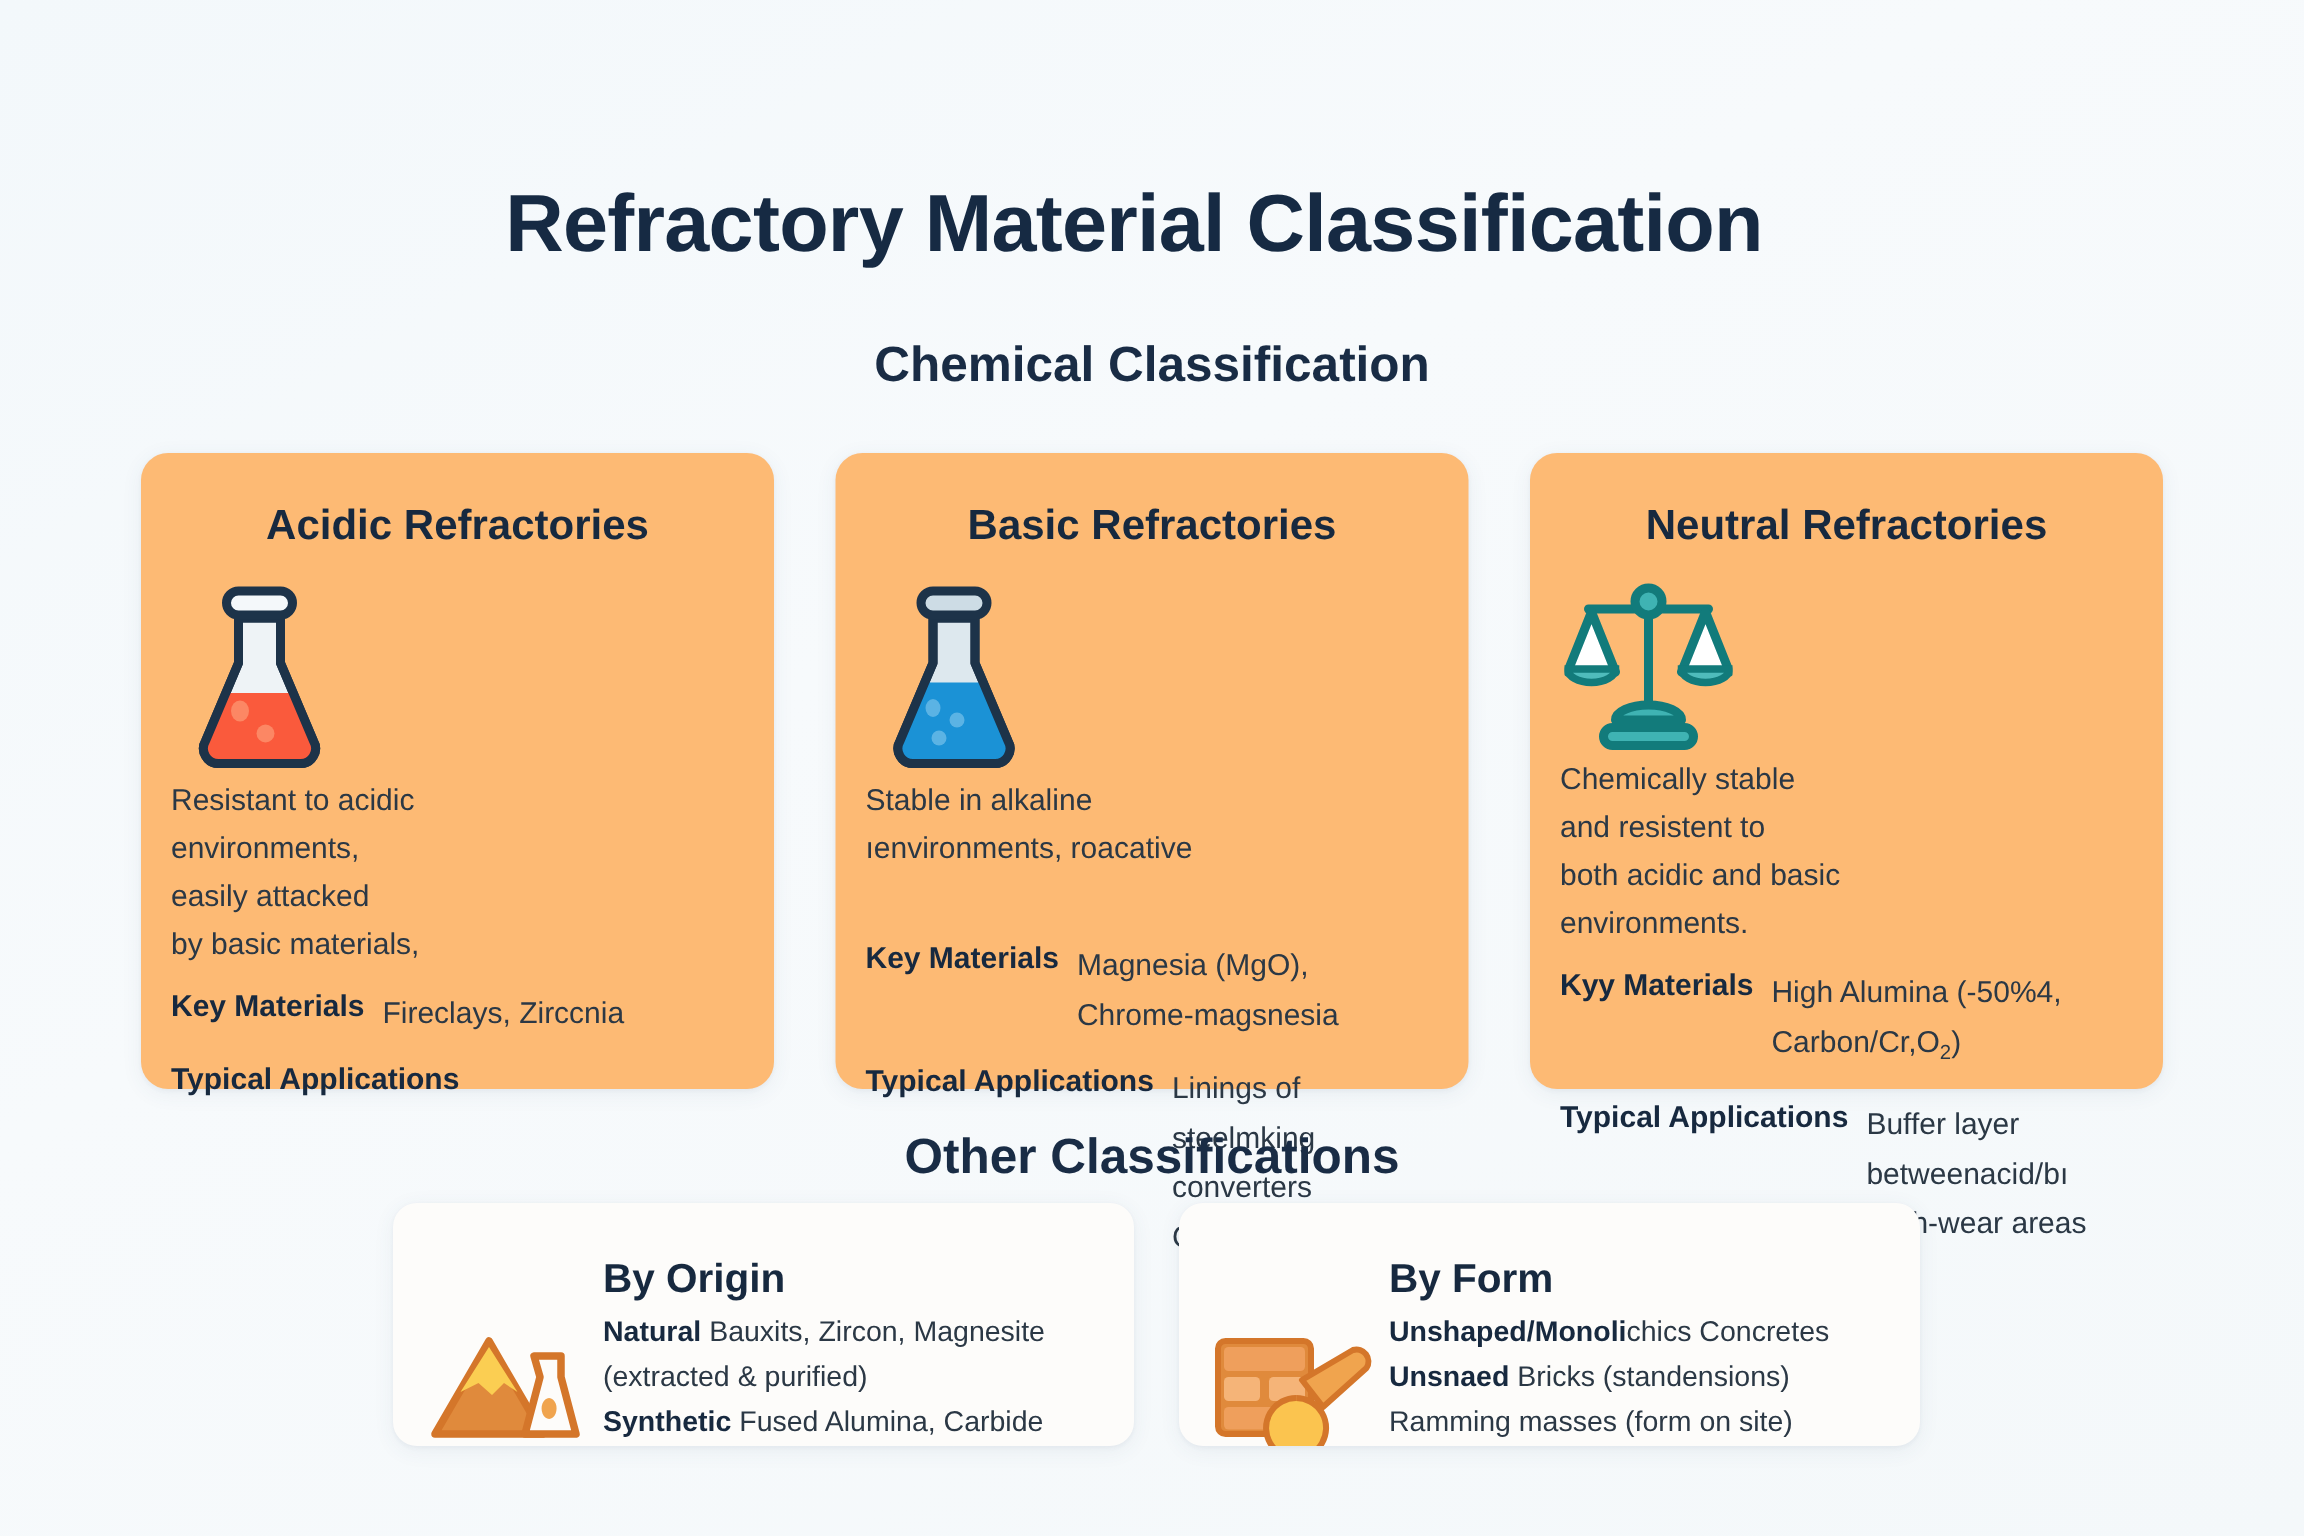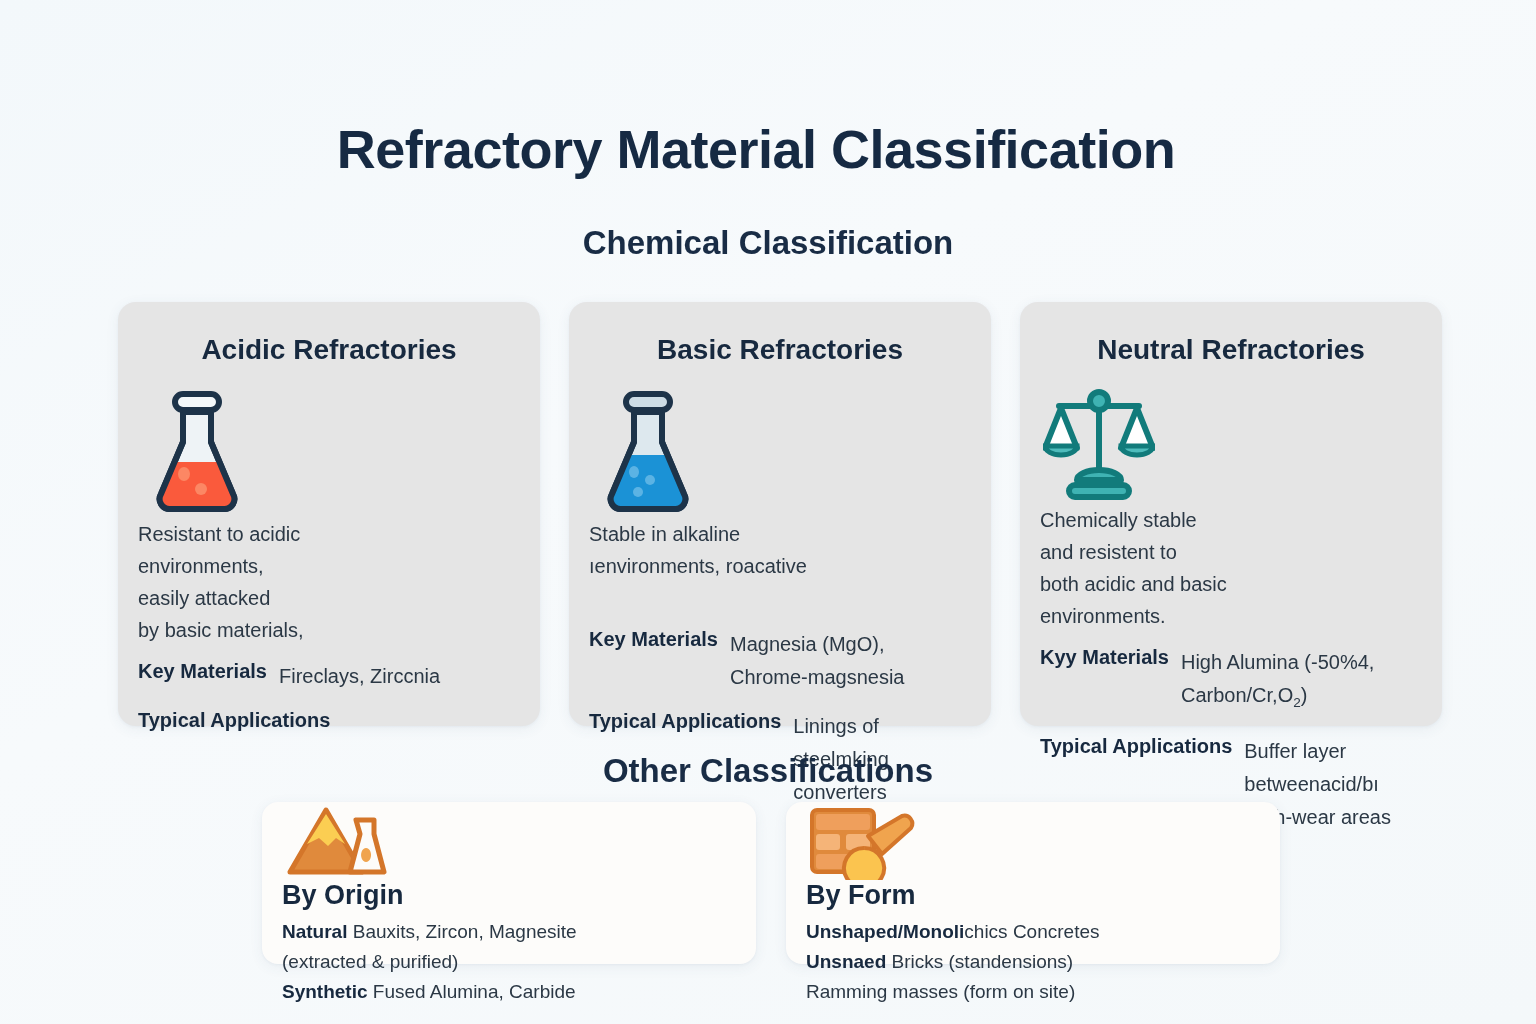--- a/index.html
+++ b/index.html
@@ -53,14 +53,13 @@
   .chem-card {
     width: 422px;
     height: 424px;
-    background: #e5e5e5;
+    background: #fdba74;
     border-radius: 18px;
     box-shadow: 0 3px 14px rgba(60, 80, 110, 0.07),
                 0 1px 3px rgba(60, 80, 110, 0.05);
     position: relative;
     box-sizing: border-box;
     padding: 0;
-    margin-left: 24px;
   }
   .card-title {
     text-align: center;

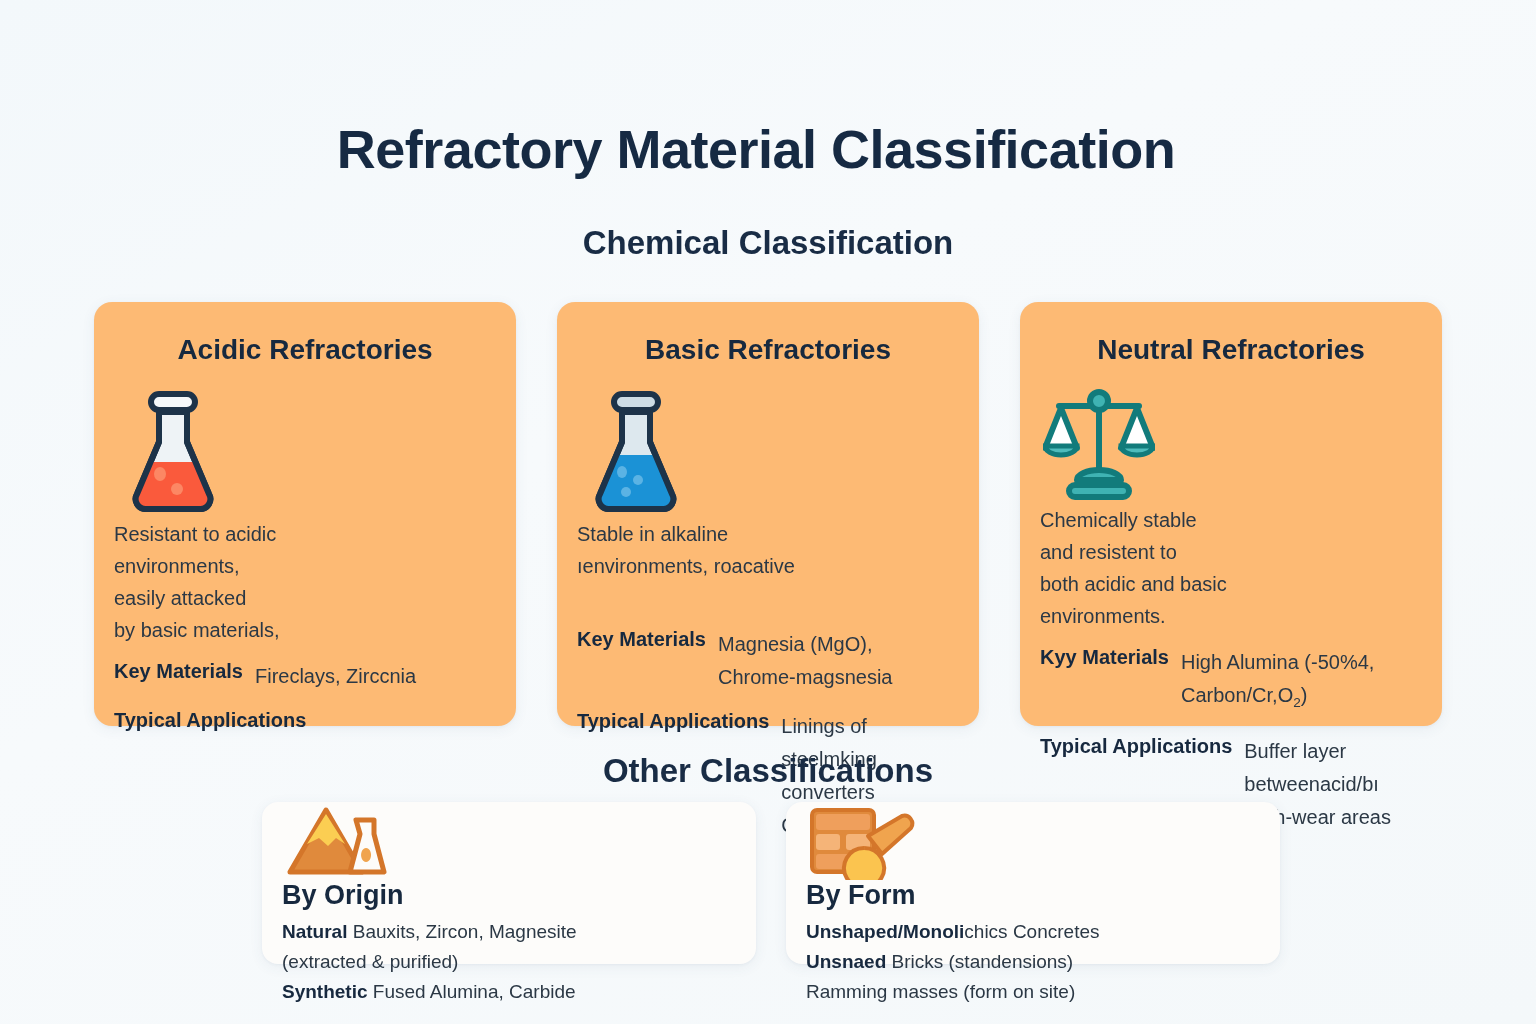--- a/index.html
+++ b/index.html
@@ -133,10 +133,9 @@
     box-shadow: 0 3px 14px rgba(60, 80, 110, 0.07),
                 0 1px 3px rgba(60, 80, 110, 0.05);
     display: flex;
-    align-items: flex-start;
+    align-items: flex-end;
     box-sizing: border-box;
     padding: 0 10px 0 16px;
-    flex-direction: column;
   }
   .other-icon {
     width: 120px;

